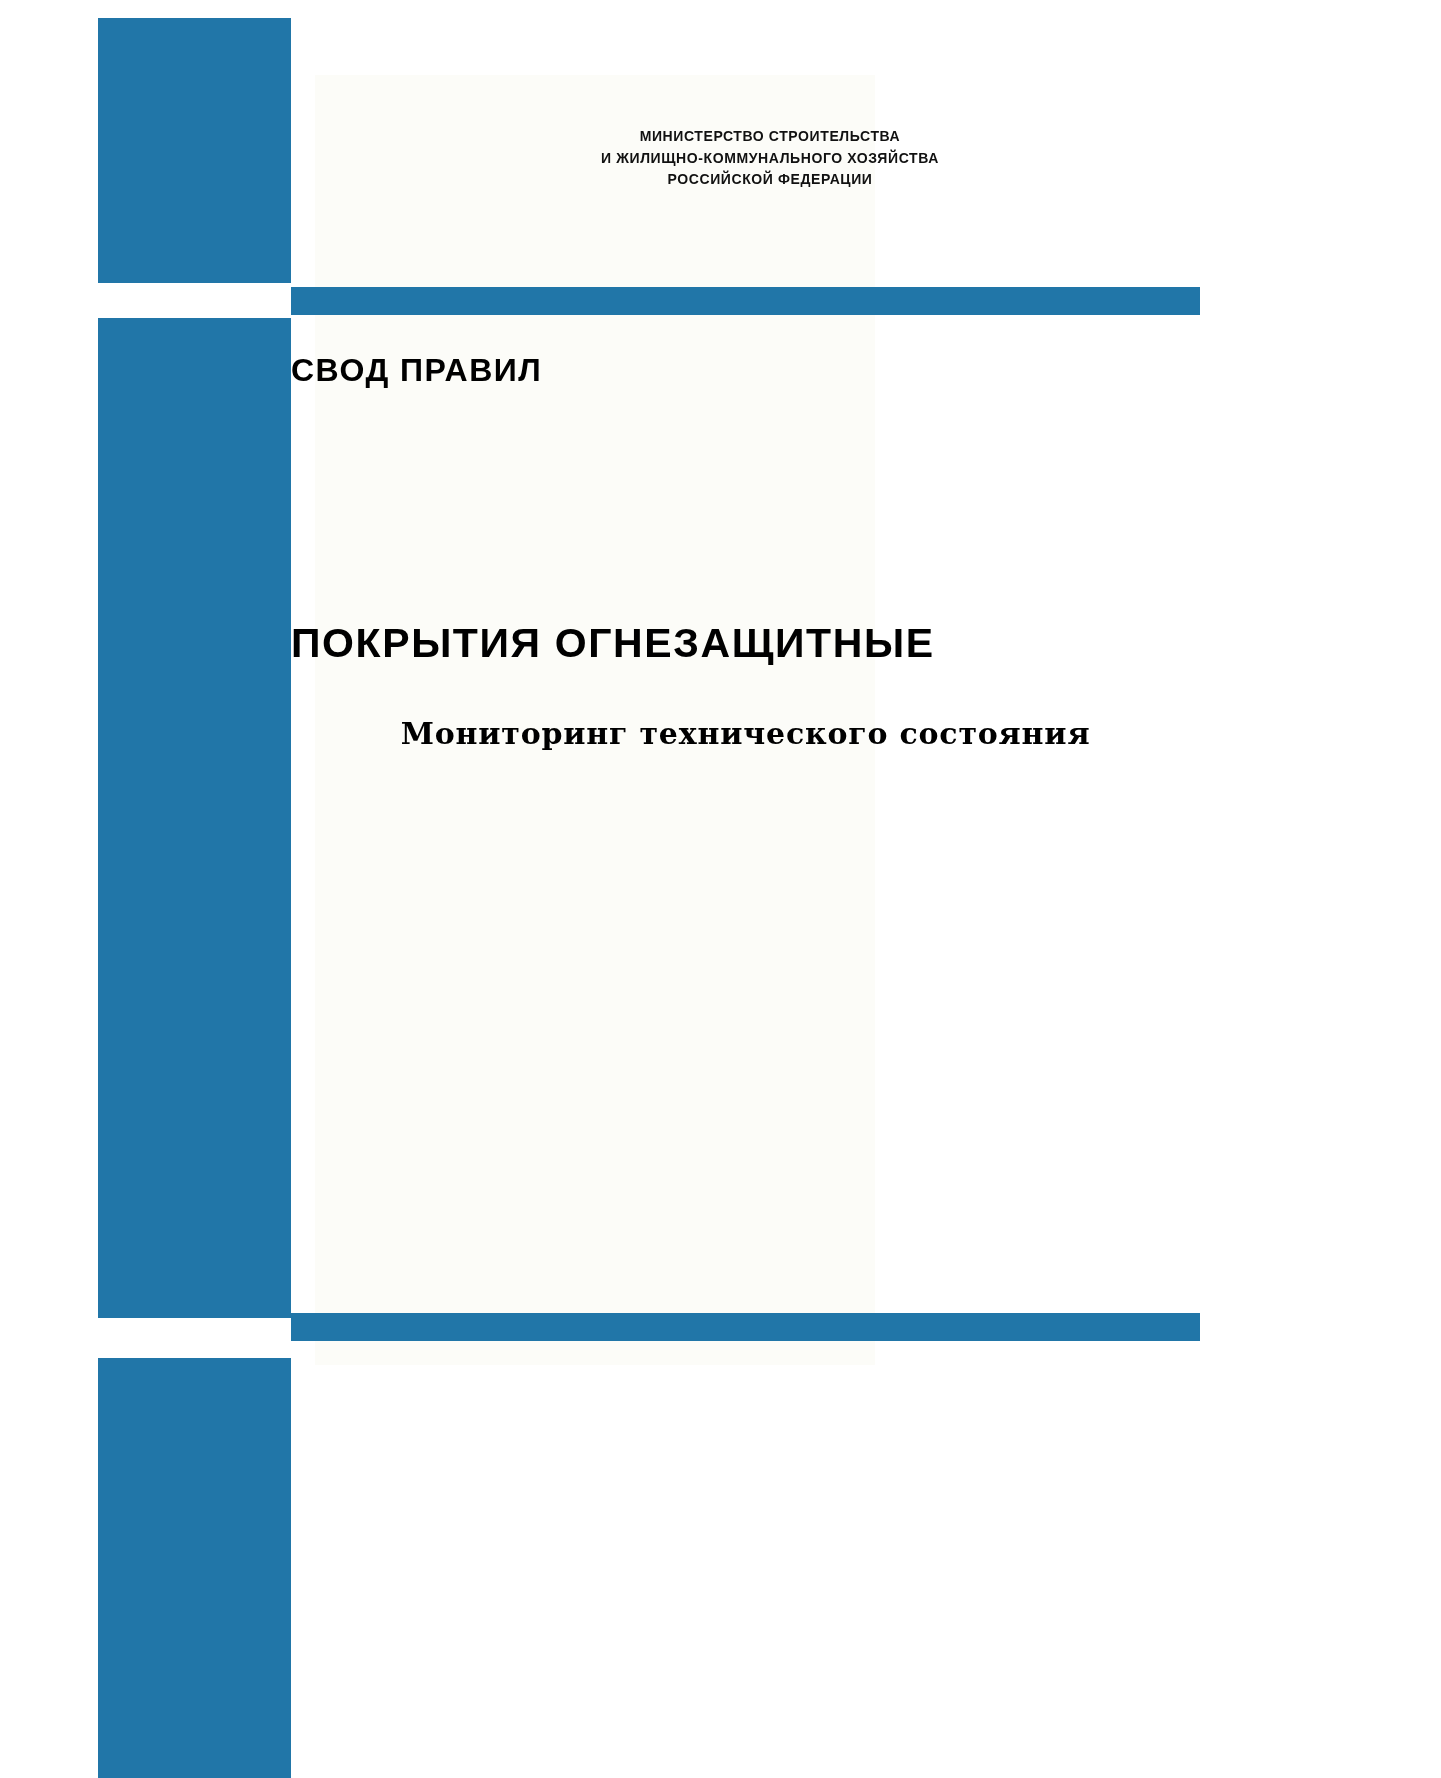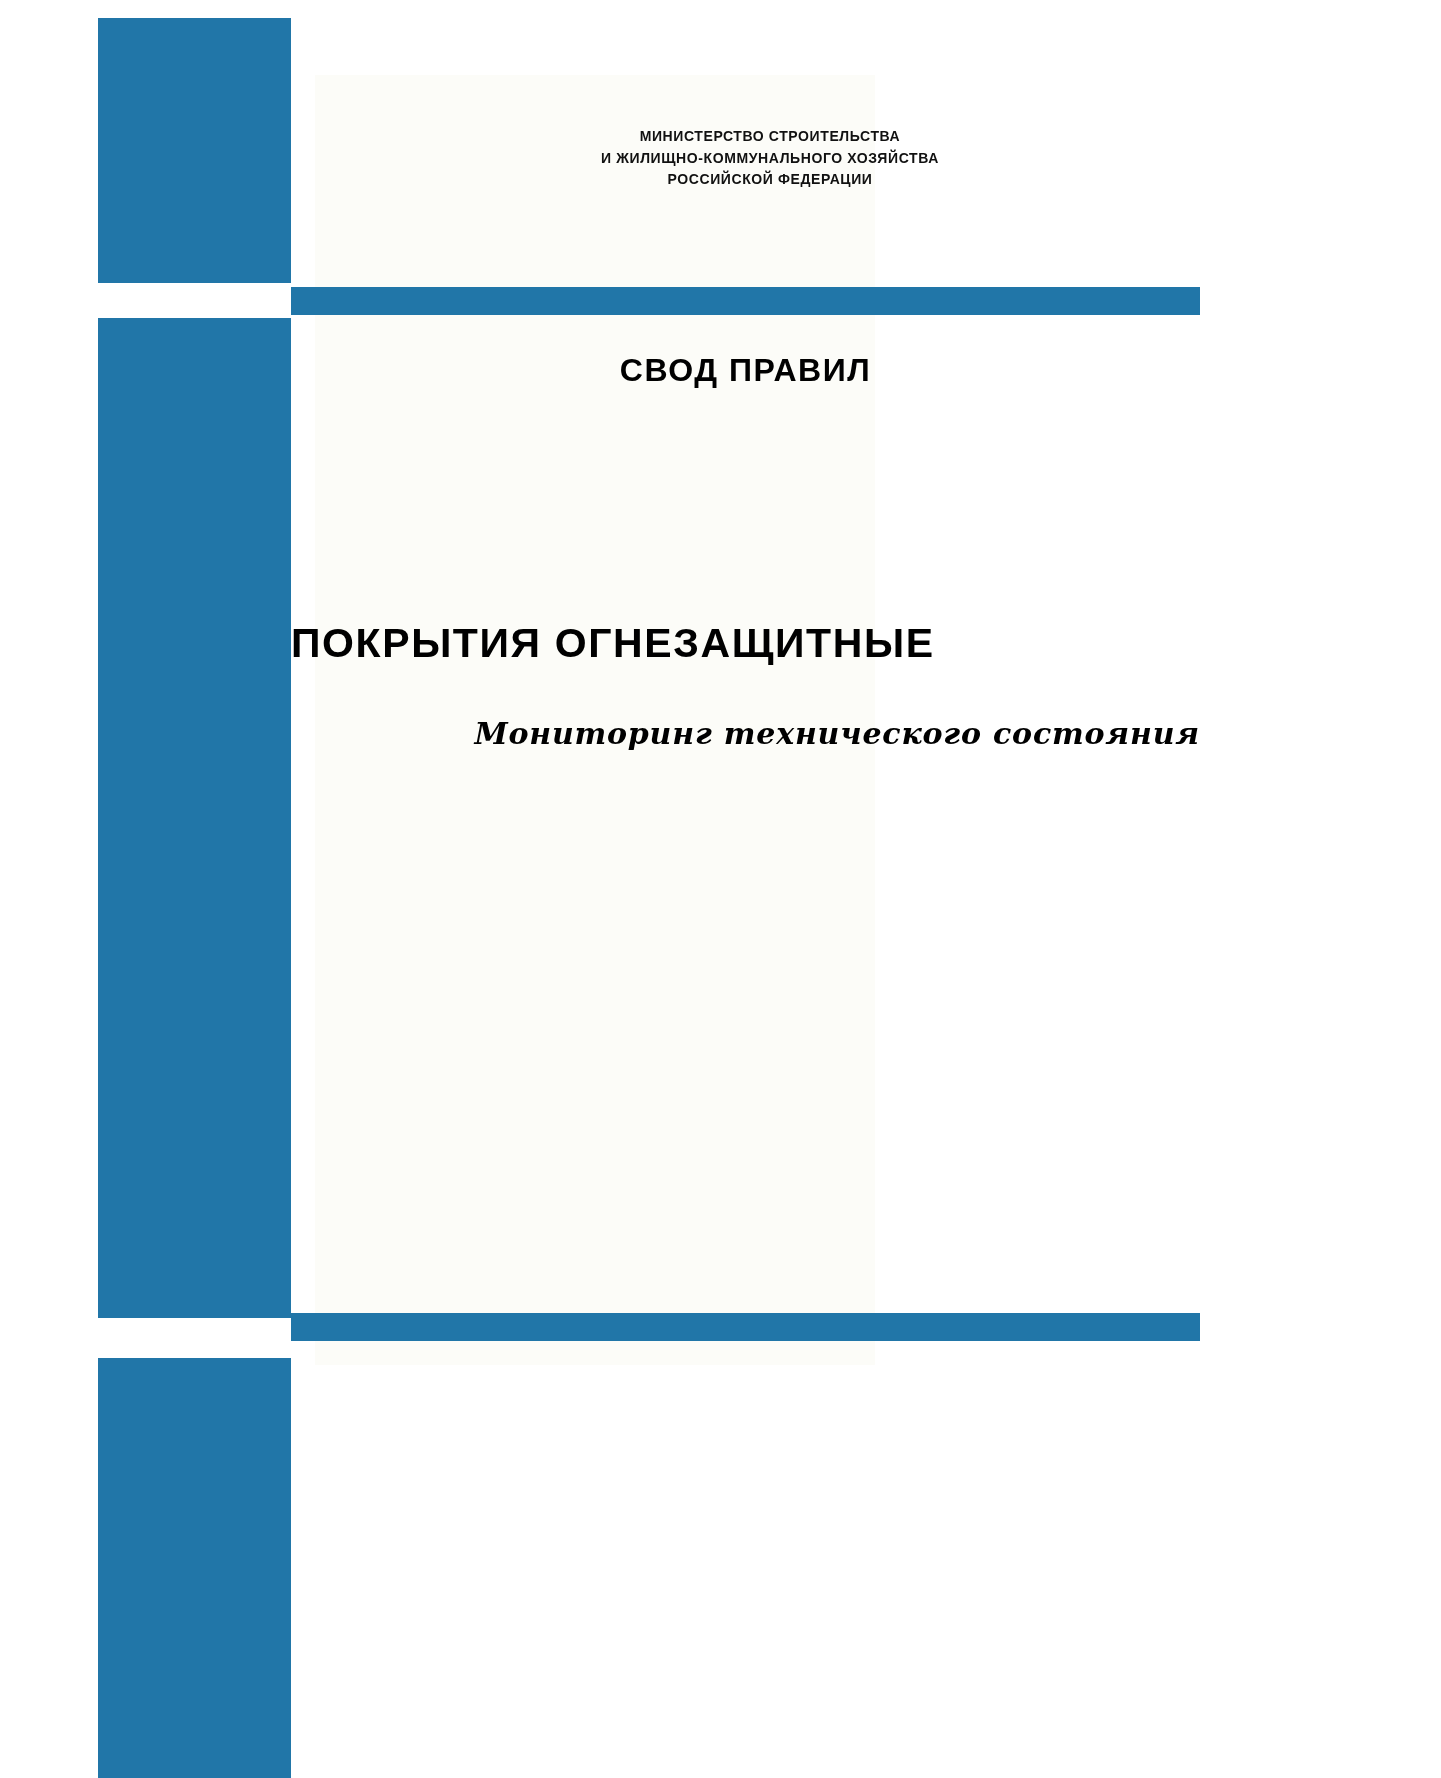--- a/index.html
+++ b/index.html
@@ -100,7 +100,6 @@
     width: 909px;
     display: flex;
     align-items: baseline;
-    justify-content: center;
     gap: 78px;
     font-size: 32px;
     font-weight: bold;

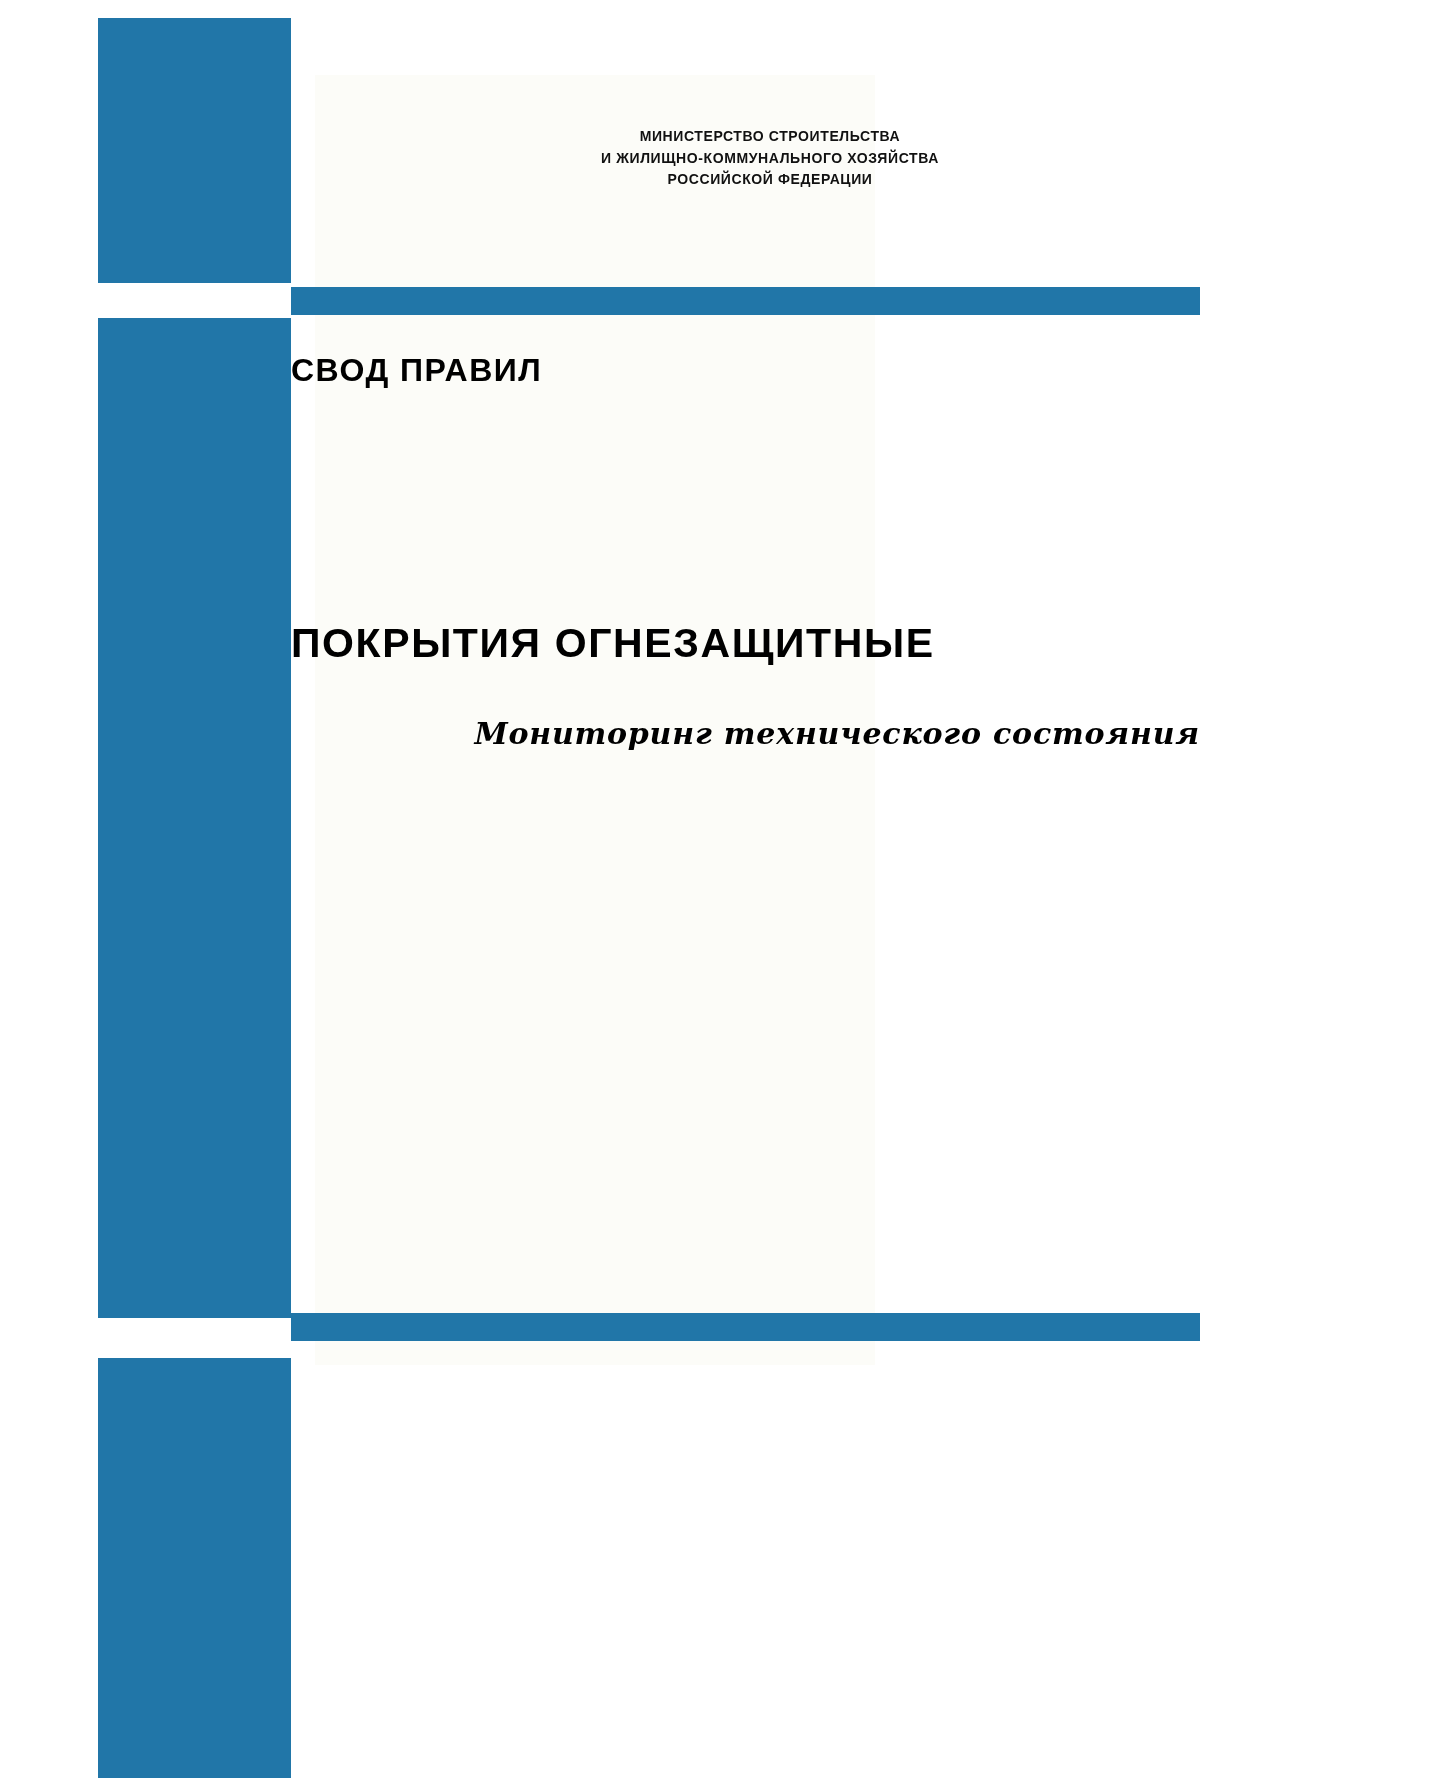--- a/index.html
+++ b/index.html
@@ -126,13 +126,12 @@
     left: 291px;
     top: 716px;
     width: 909px;
-    text-align: right;
+    text-align: center;
     font-family: "DejaVu Serif", serif;
     font-size: 30px;
     font-weight: bold;
     letter-spacing: 0.8px;
     color: #000000;
-    font-style: italic;
   }
 </style>
 </head>

